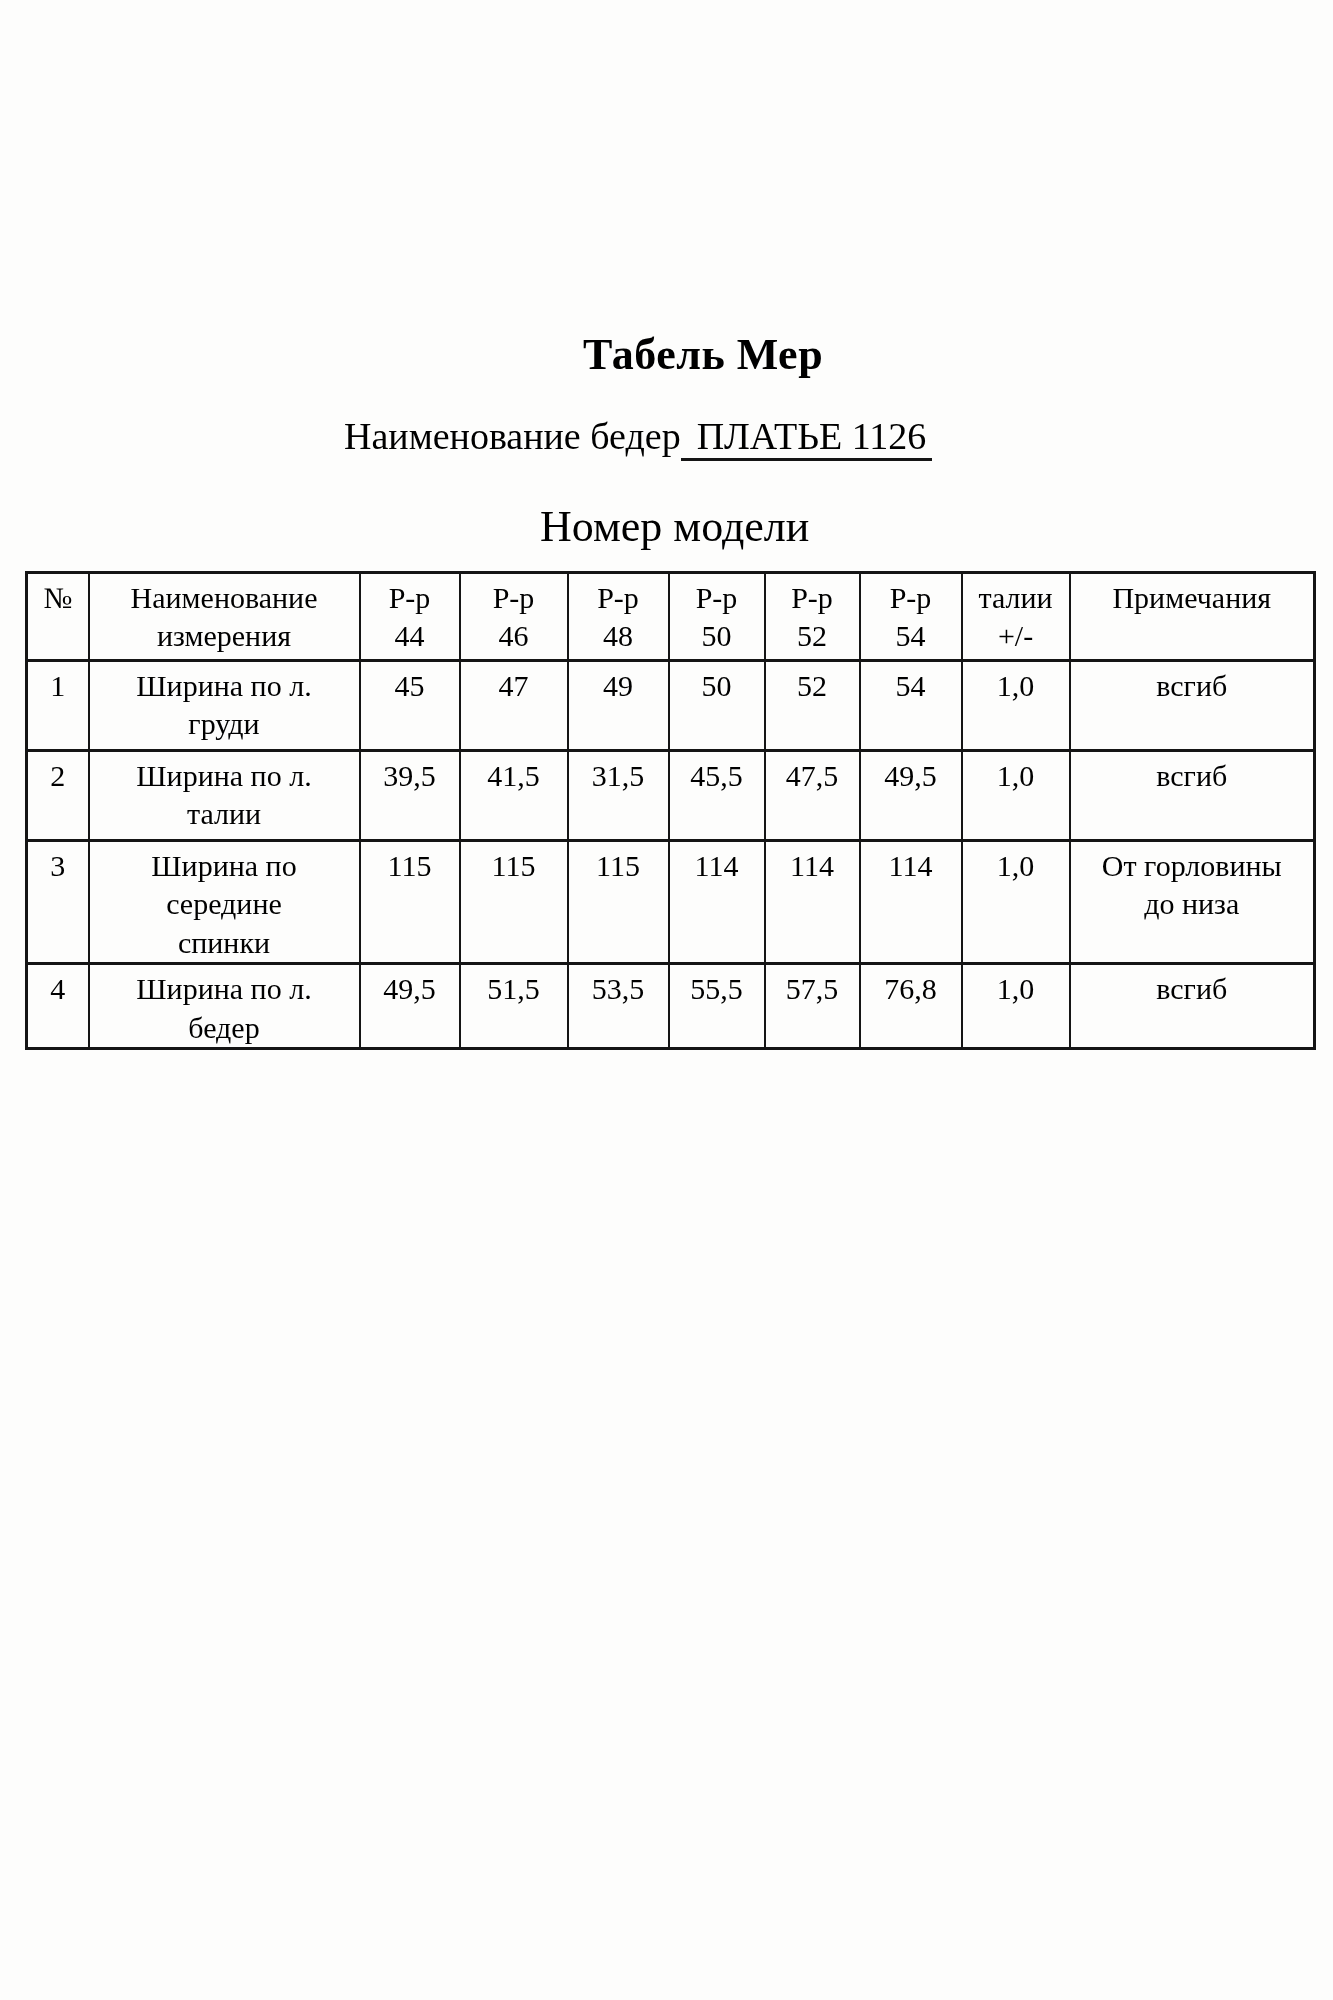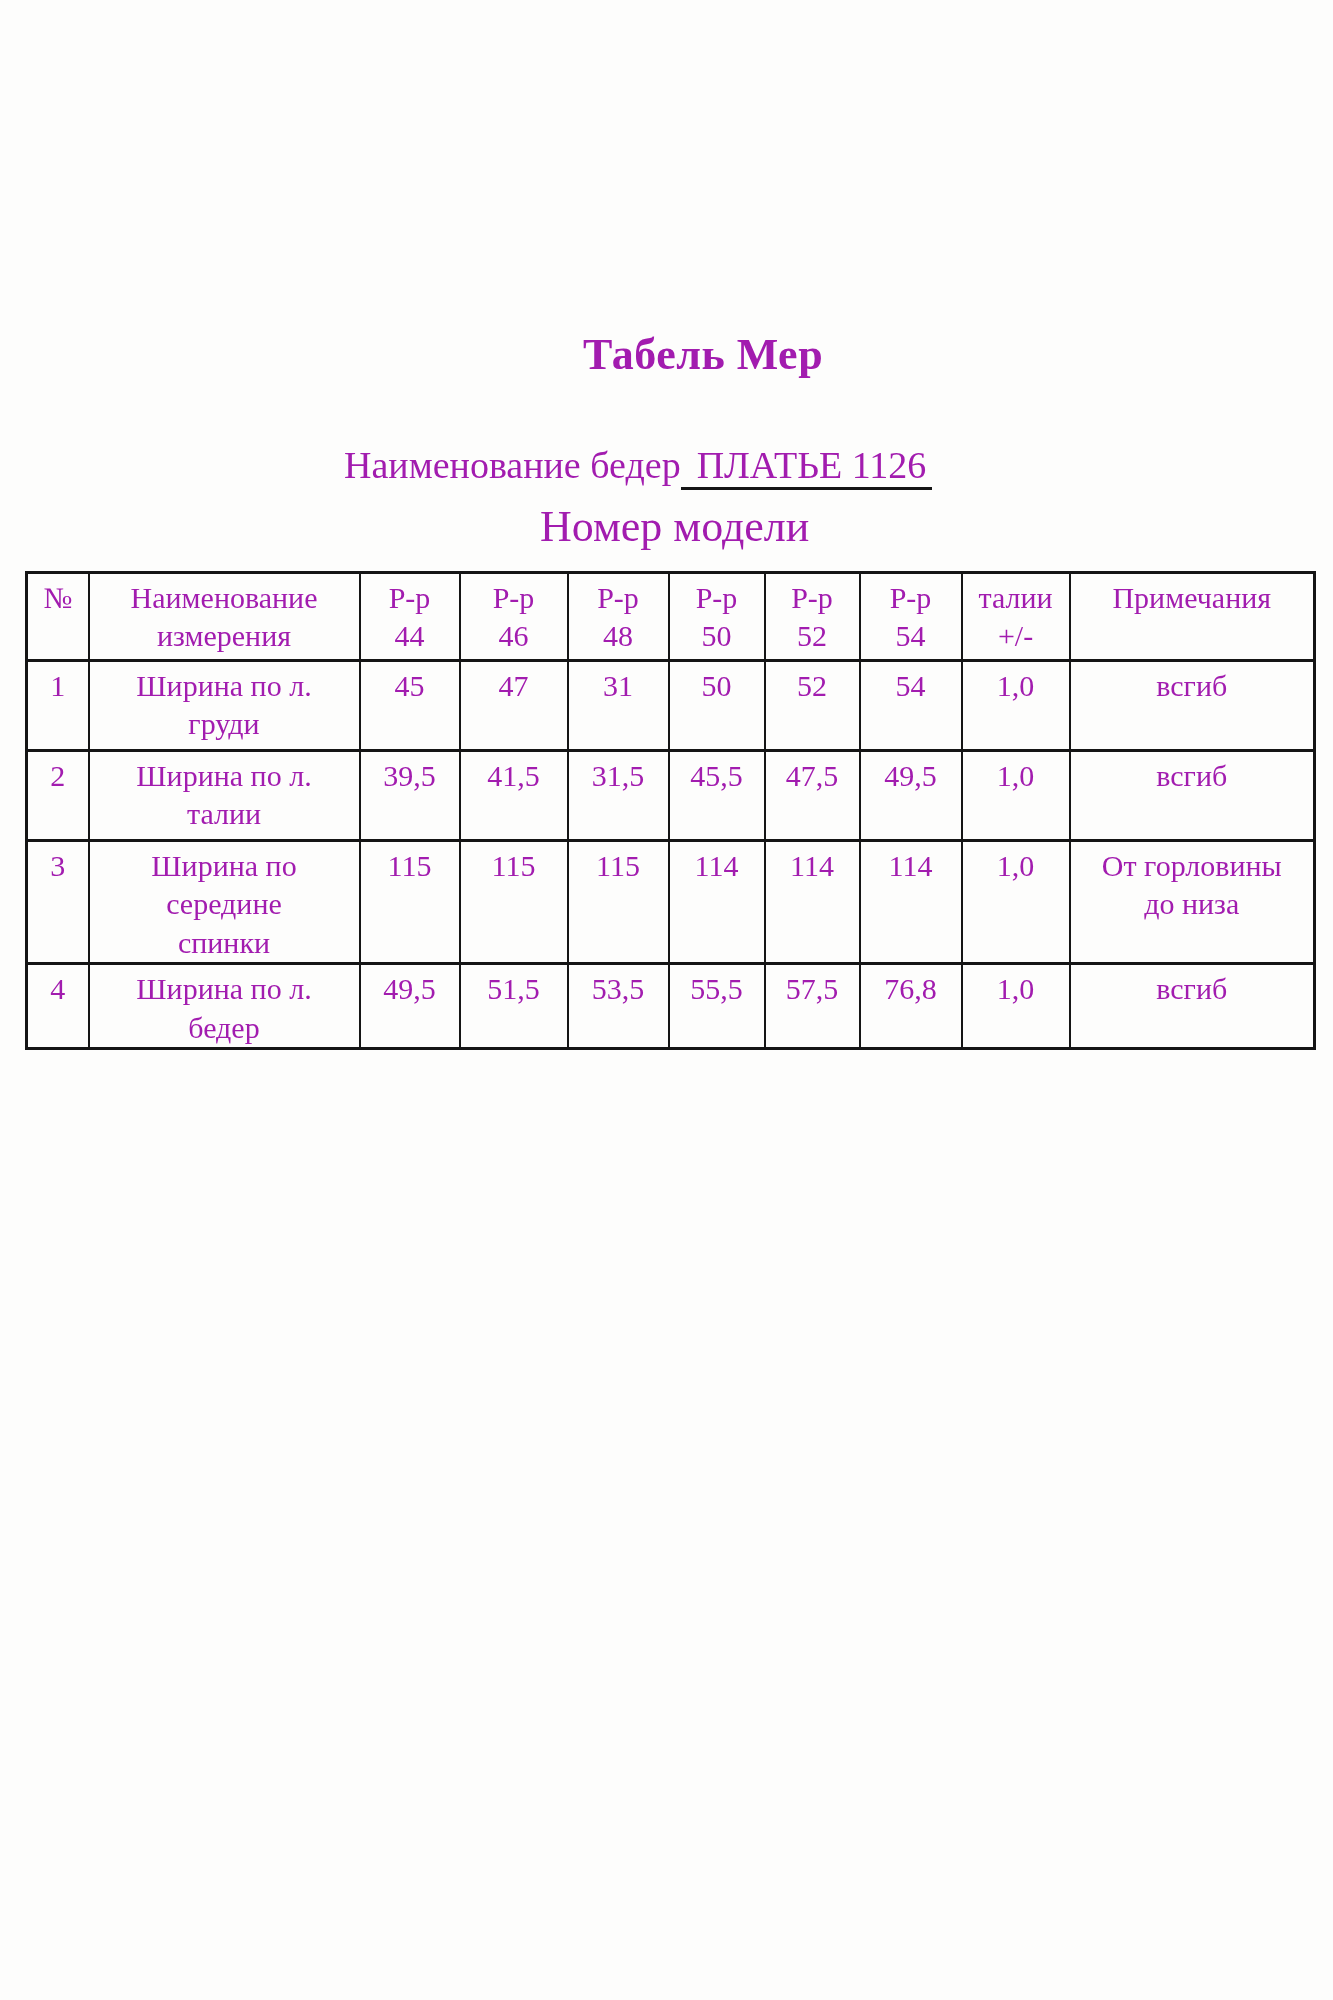--- a/index.html
+++ b/index.html
@@ -13,7 +13,7 @@
     height: 2000px;
     background: #fdfdfc;
     font-family: "Liberation Serif", "DejaVu Serif", serif;
-    color: #a21caf;
+    color: #000000;
     overflow: hidden;
   }
   .doc-title {

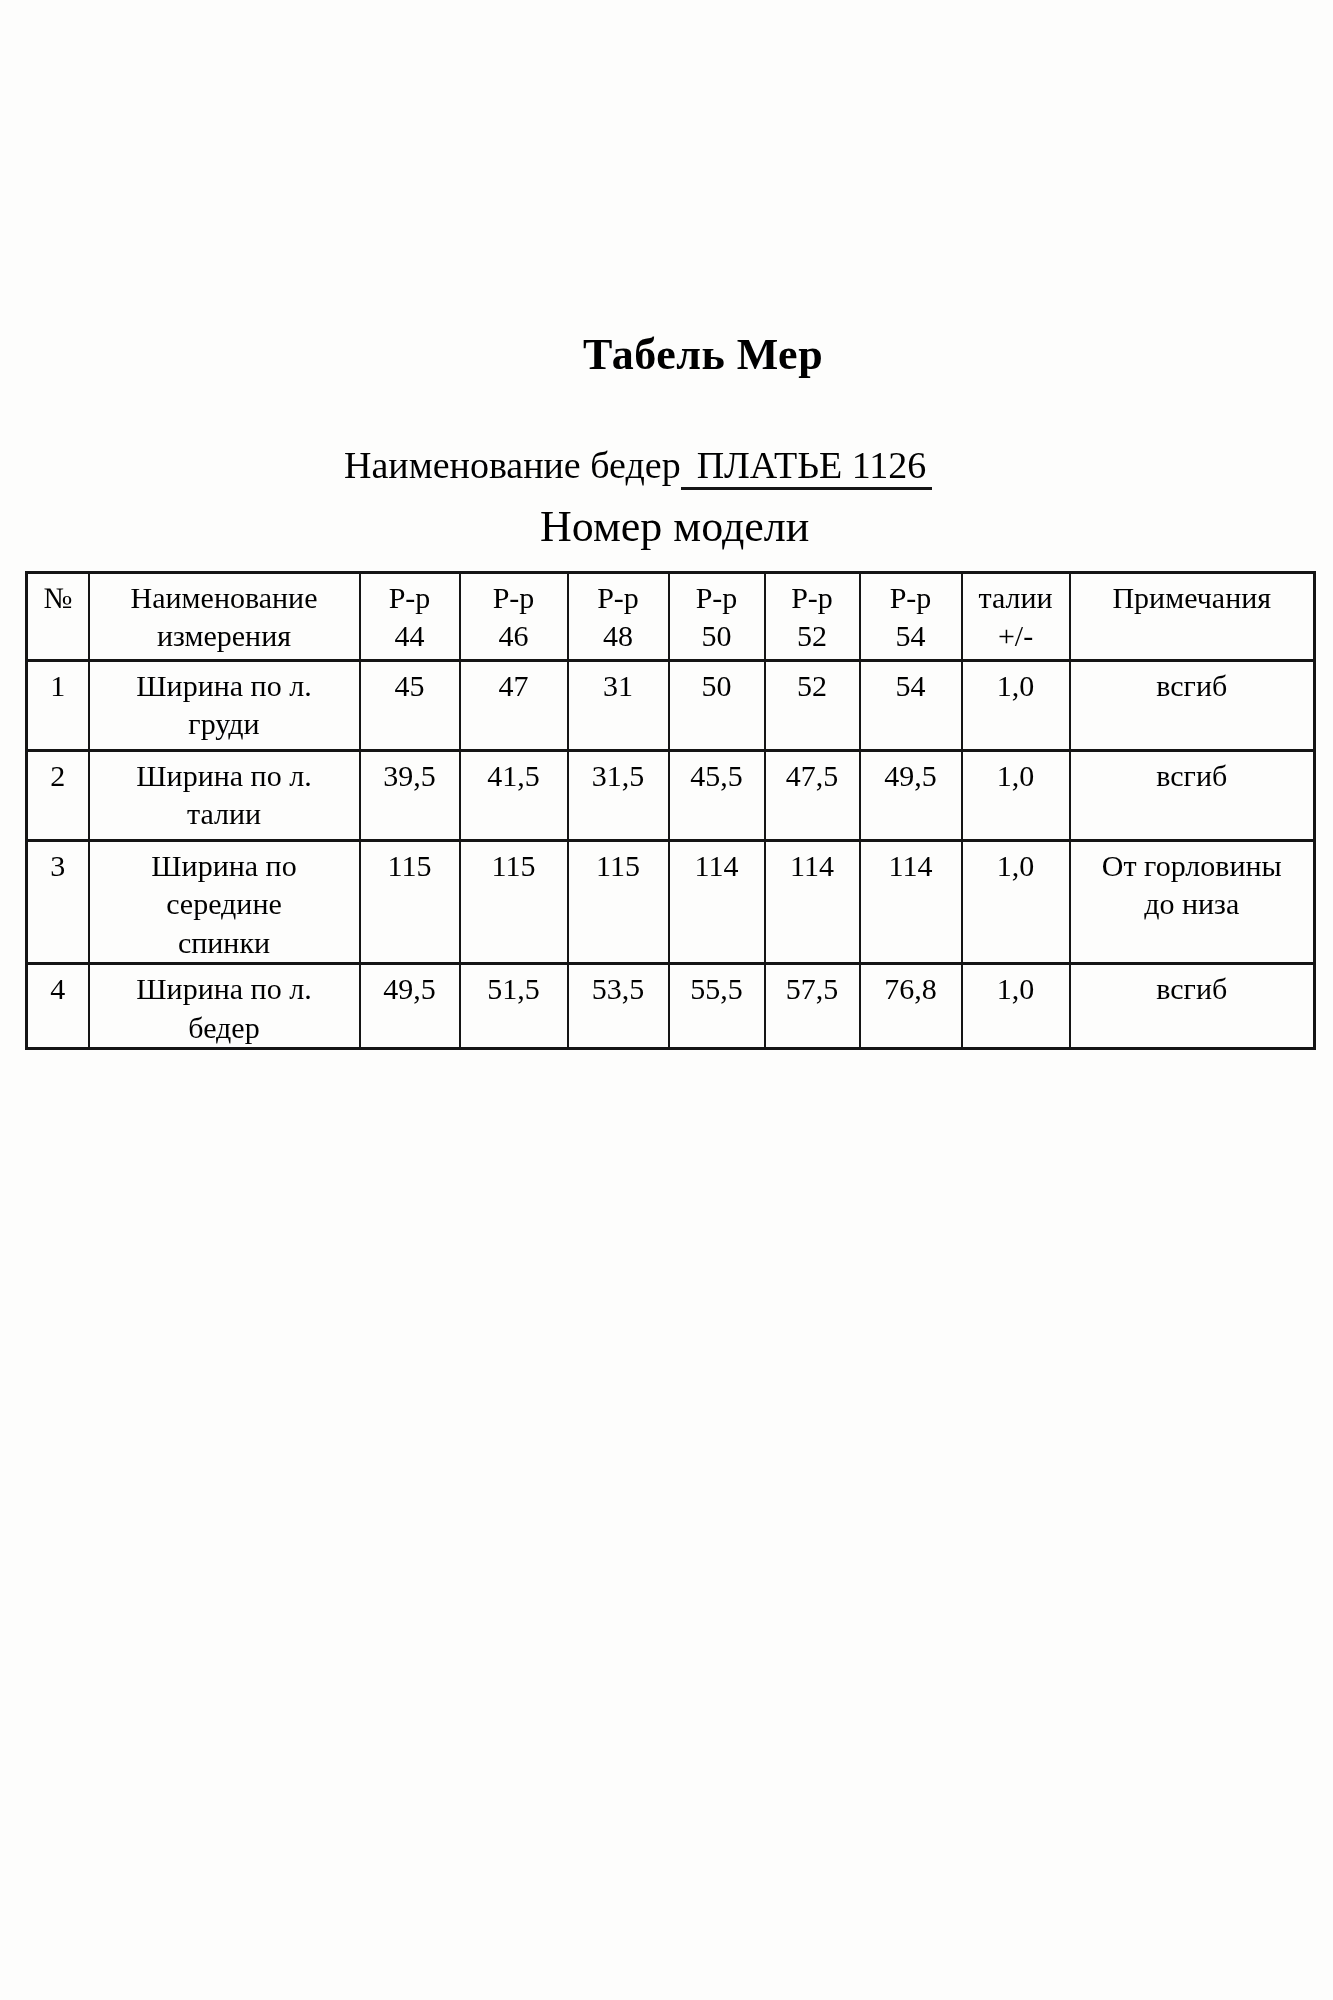--- a/index.html
+++ b/index.html
@@ -37,7 +37,6 @@
     padding-left: 16px;
     padding-right: 6px;
     border-bottom: 3px solid #151515;
-    margin-top: 29px;
   }
   .model-number-line {
     position: absolute;

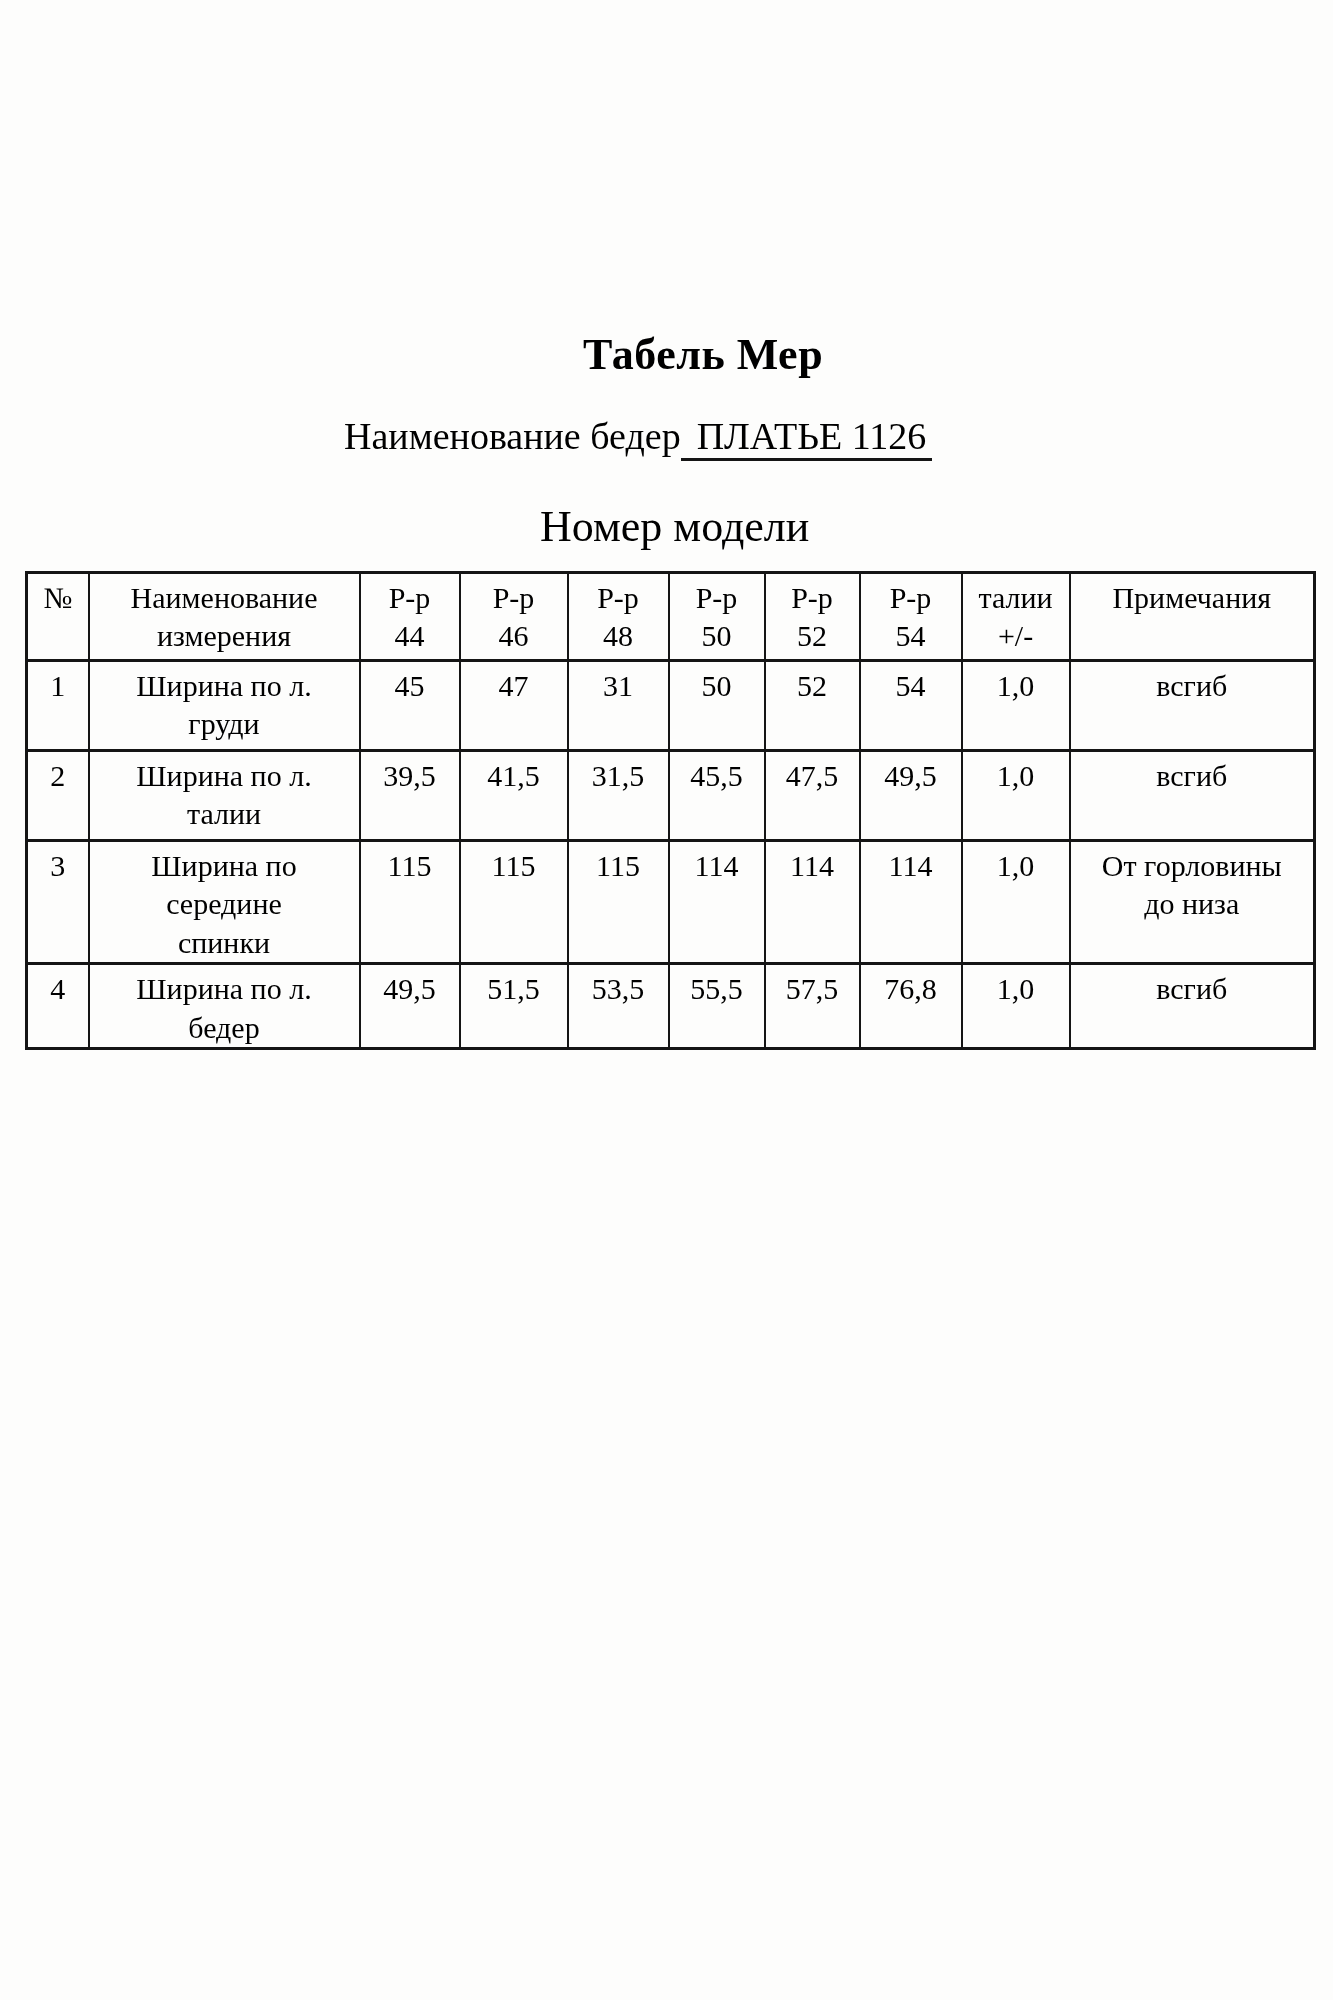--- a/index.html
+++ b/index.html
@@ -140,7 +140,7 @@
 груди</td>
         <td>45</td>
         <td>47</td>
-        <td>31</td>
+        <td>49</td>
         <td>50</td>
         <td>52</td>
         <td>54</td>

